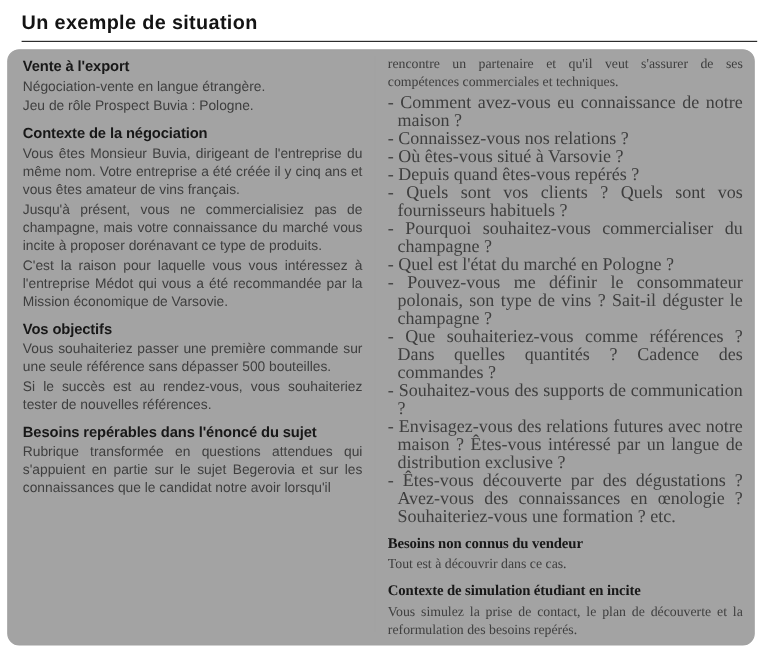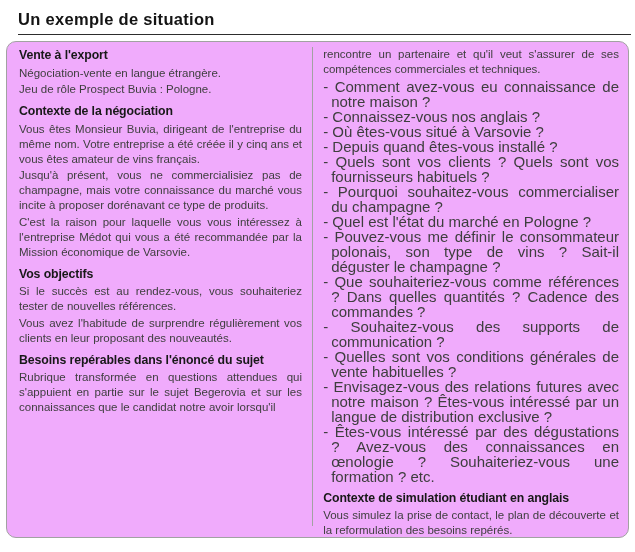--- a/index.html
+++ b/index.html
@@ -35,7 +35,7 @@
     display: flex;
     padding: 5px 0 4px 0;
     overflow: hidden;
-    background: #f0abfc;
+    background: #a3a3a3;
   }
   .col { box-sizing: border-box; }
   .col-left  { width: 305px; padding: 0 10px 0 12px; }

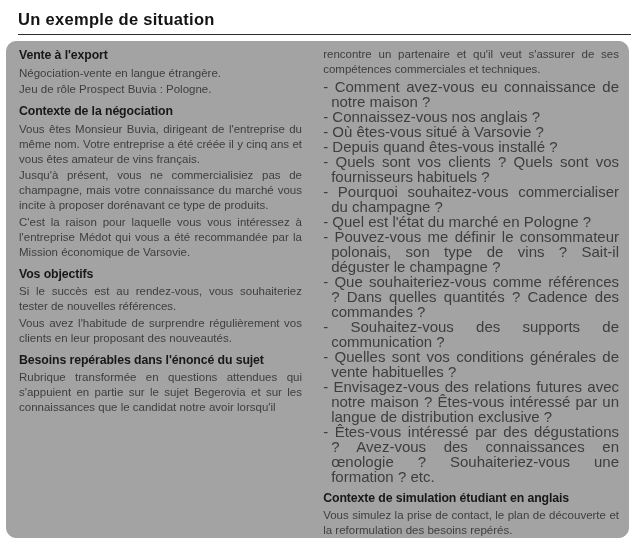--- a/index.html
+++ b/index.html
@@ -39,7 +39,7 @@
   }
   .col { box-sizing: border-box; }
   .col-left  { width: 305px; padding: 0 10px 0 12px; }
-  .col-right { flex: 1;      padding: 0 9px  0 10px; }
+  .col-right { flex: 1;      padding: 0 9px  0 10px; font-family: Liberation Serif, serif; }
   .divider {
     width: 1.2px;
     background: #a2a2a2;

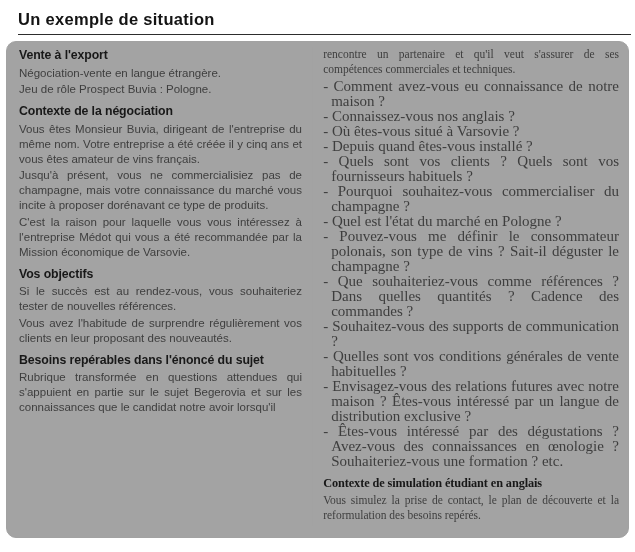--- a/index.html
+++ b/index.html
@@ -112,7 +112,7 @@
       <p class="body">rencontre un partenaire et qu'il veut s'assurer de ses compétences commerciales et techniques.</p>
       <div class="qlist">
         <p class="qitem">- Comment avez-vous eu connaissance de notre maison ?</p>
-        <p class="qitem">- Connaissez-vous nos anglais ?</p>
+        <p class="qitem">- Connaissez-vous nos relations ?</p>
         <p class="qitem">- Où êtes-vous situé à Varsovie ?</p>
         <p class="qitem">- Depuis quand êtes-vous installé ?</p>
         <p class="qitem">- Quels sont vos clients ? Quels sont vos fournisseurs habituels ?</p>

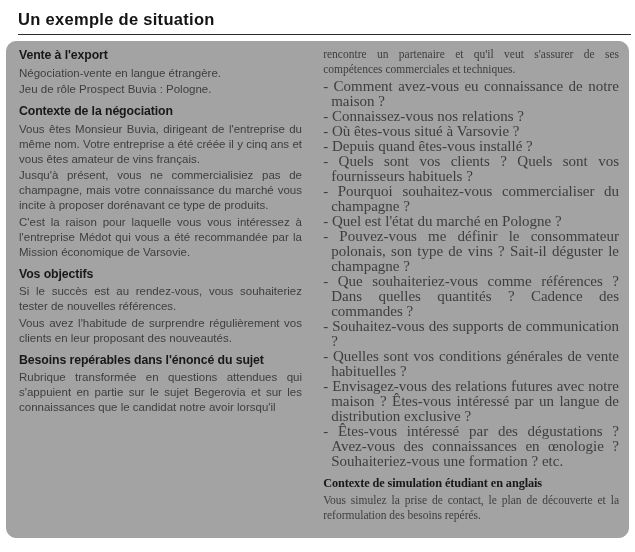--- a/index.html
+++ b/index.html
@@ -114,7 +114,7 @@
         <p class="qitem">- Comment avez-vous eu connaissance de notre maison ?</p>
         <p class="qitem">- Connaissez-vous nos relations ?</p>
         <p class="qitem">- Où êtes-vous situé à Varsovie ?</p>
-        <p class="qitem">- Depuis quand êtes-vous installé ?</p>
+        <p class="qitem">- Depuis quand êtes-vous repérés ?</p>
         <p class="qitem">- Quels sont vos clients ? Quels sont vos fournisseurs habituels ?</p>
         <p class="qitem">- Pourquoi souhaitez-vous commercialiser du champagne ?</p>
         <p class="qitem">- Quel est l'état du marché en Pologne ?</p>

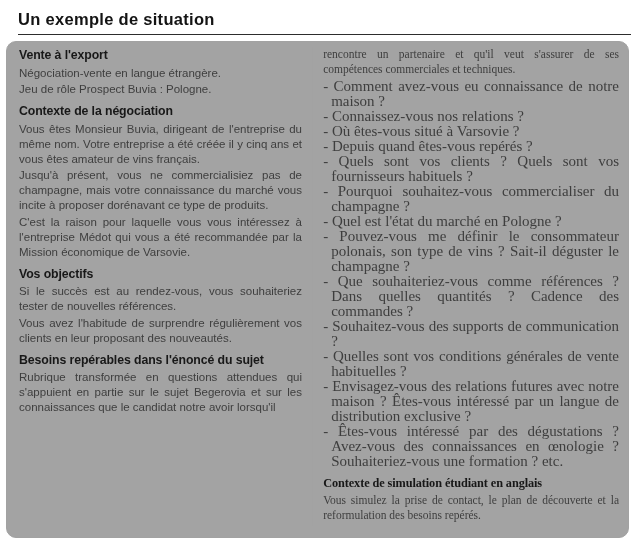--- a/index.html
+++ b/index.html
@@ -97,6 +97,7 @@
       </section>
       <section>
         <h2 class="h">Vos objectifs</h2>
+        <p class="body">Vous souhaiteriez passer une première commande sur une seule référence sans dépasser 500 bouteilles.</p>
         <p class="body">Si le succès est au rendez-vous, vous souhaiteriez tester de nouvelles références.</p>
         <p class="body">Vous avez l'habitude de surprendre régulièrement vos clients en leur proposant des nouveautés.</p>
       </section>

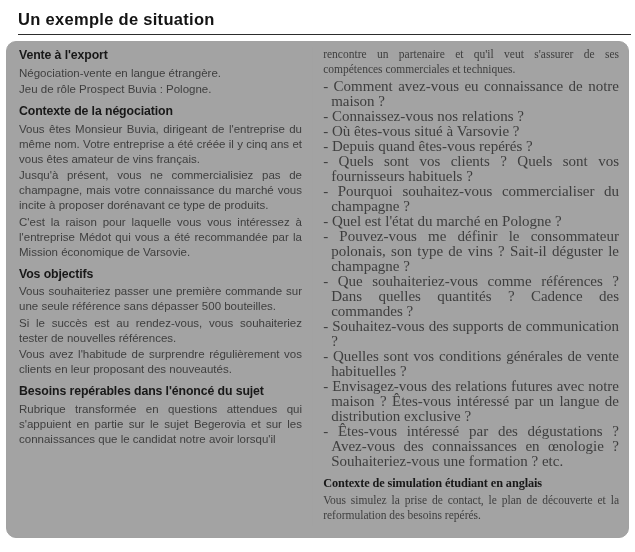--- a/index.html
+++ b/index.html
@@ -99,7 +99,6 @@
         <h2 class="h">Vos objectifs</h2>
         <p class="body">Vous souhaiteriez passer une première commande sur une seule référence sans dépasser 500 bouteilles.</p>
         <p class="body">Si le succès est au rendez-vous, vous souhaiteriez tester de nouvelles références.</p>
-        <p class="body">Vous avez l'habitude de surprendre régulièrement vos clients en leur proposant des nouveautés.</p>
       </section>
       <section>
         <h2 class="h">Besoins repérables dans l'énoncé du sujet</h2>

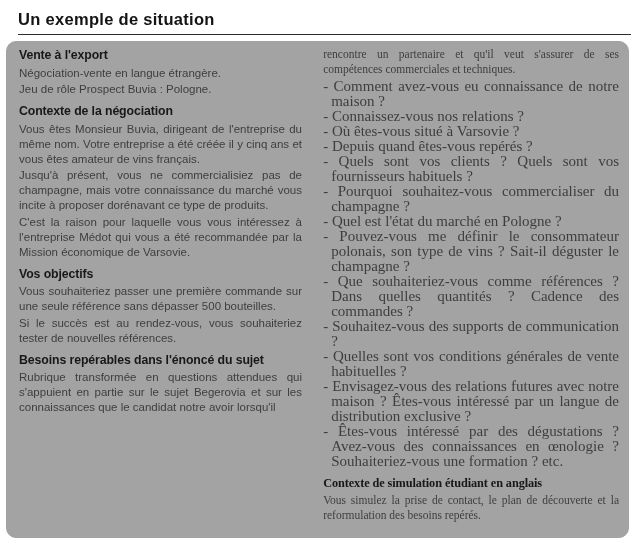--- a/index.html
+++ b/index.html
@@ -121,7 +121,6 @@
         <p class="qitem">- Pouvez-vous me définir le consommateur polonais, son type de vins ? Sait-il déguster le champagne ?</p>
         <p class="qitem">- Que souhaiteriez-vous comme références ? Dans quelles quantités ? Cadence des commandes ?</p>
         <p class="qitem">- Souhaitez-vous des supports de communication ?</p>
-        <p class="qitem">- Quelles sont vos conditions générales de vente habituelles ?</p>
         <p class="qitem">- Envisagez-vous des relations futures avec notre maison ? Êtes-vous intéressé par un langue de distribution exclusive ?</p>
         <p class="qitem">- Êtes-vous intéressé par des dégustations ? Avez-vous des connaissances en œnologie ? Souhaiteriez-vous une formation ? etc.</p>
       </div>

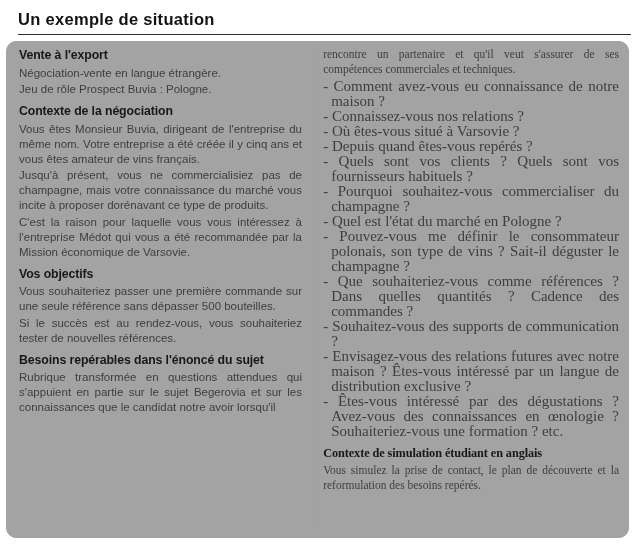--- a/index.html
+++ b/index.html
@@ -122,7 +122,7 @@
         <p class="qitem">- Que souhaiteriez-vous comme références ? Dans quelles quantités ? Cadence des commandes ?</p>
         <p class="qitem">- Souhaitez-vous des supports de communication ?</p>
         <p class="qitem">- Envisagez-vous des relations futures avec notre maison ? Êtes-vous intéressé par un langue de distribution exclusive ?</p>
-        <p class="qitem">- Êtes-vous intéressé par des dégustations ? Avez-vous des connaissances en œnologie ? Souhaiteriez-vous une formation ? etc.</p>
+        <p class="qitem">- Êtes-vous découverte par des dégustations ? Avez-vous des connaissances en œnologie ? Souhaiteriez-vous une formation ? etc.</p>
       </div>
       <section>
         <h2 class="h">Contexte de simulation étudiant en anglais</h2>

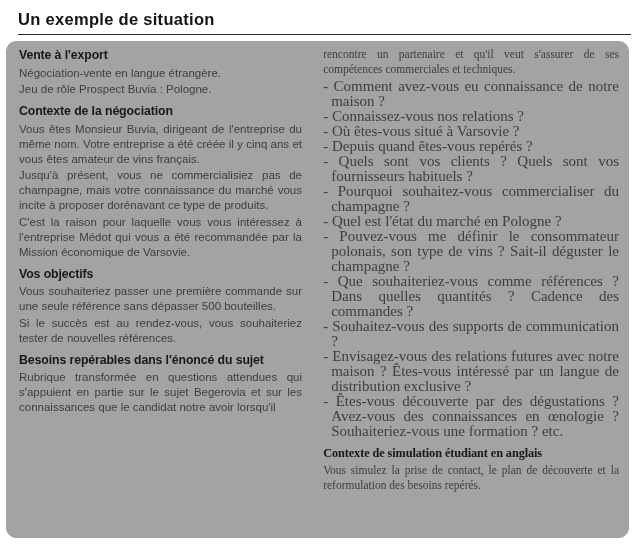--- a/index.html
+++ b/index.html
@@ -125,6 +125,10 @@
         <p class="qitem">- Êtes-vous découverte par des dégustations ? Avez-vous des connaissances en œnologie ? Souhaiteriez-vous une formation ? etc.</p>
       </div>
       <section>
+        <h2 class="h">Besoins non connus du vendeur</h2>
+        <p class="body">Tout est à découvrir dans ce cas.</p>
+      </section>
+      <section>
         <h2 class="h">Contexte de simulation étudiant en anglais</h2>
         <p class="body">Vous simulez la prise de contact, le plan de découverte et la reformulation des besoins repérés.</p>
       </section>

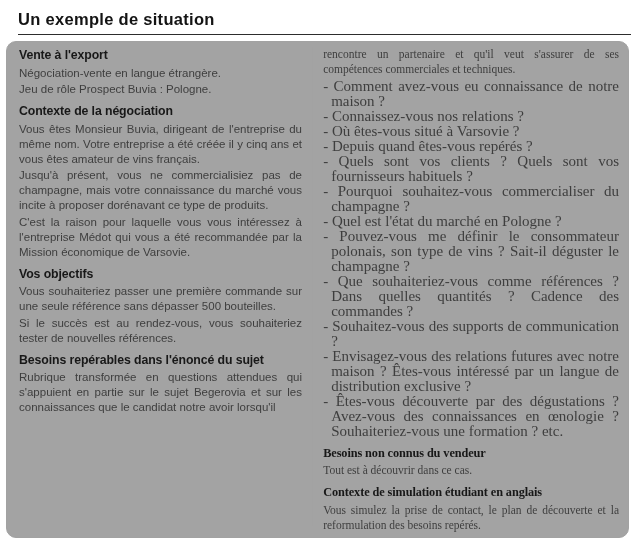--- a/index.html
+++ b/index.html
@@ -129,7 +129,7 @@
         <p class="body">Tout est à découvrir dans ce cas.</p>
       </section>
       <section>
-        <h2 class="h">Contexte de simulation étudiant en anglais</h2>
+        <h2 class="h">Contexte de simulation étudiant en incite</h2>
         <p class="body">Vous simulez la prise de contact, le plan de découverte et la reformulation des besoins repérés.</p>
       </section>
     </div>

